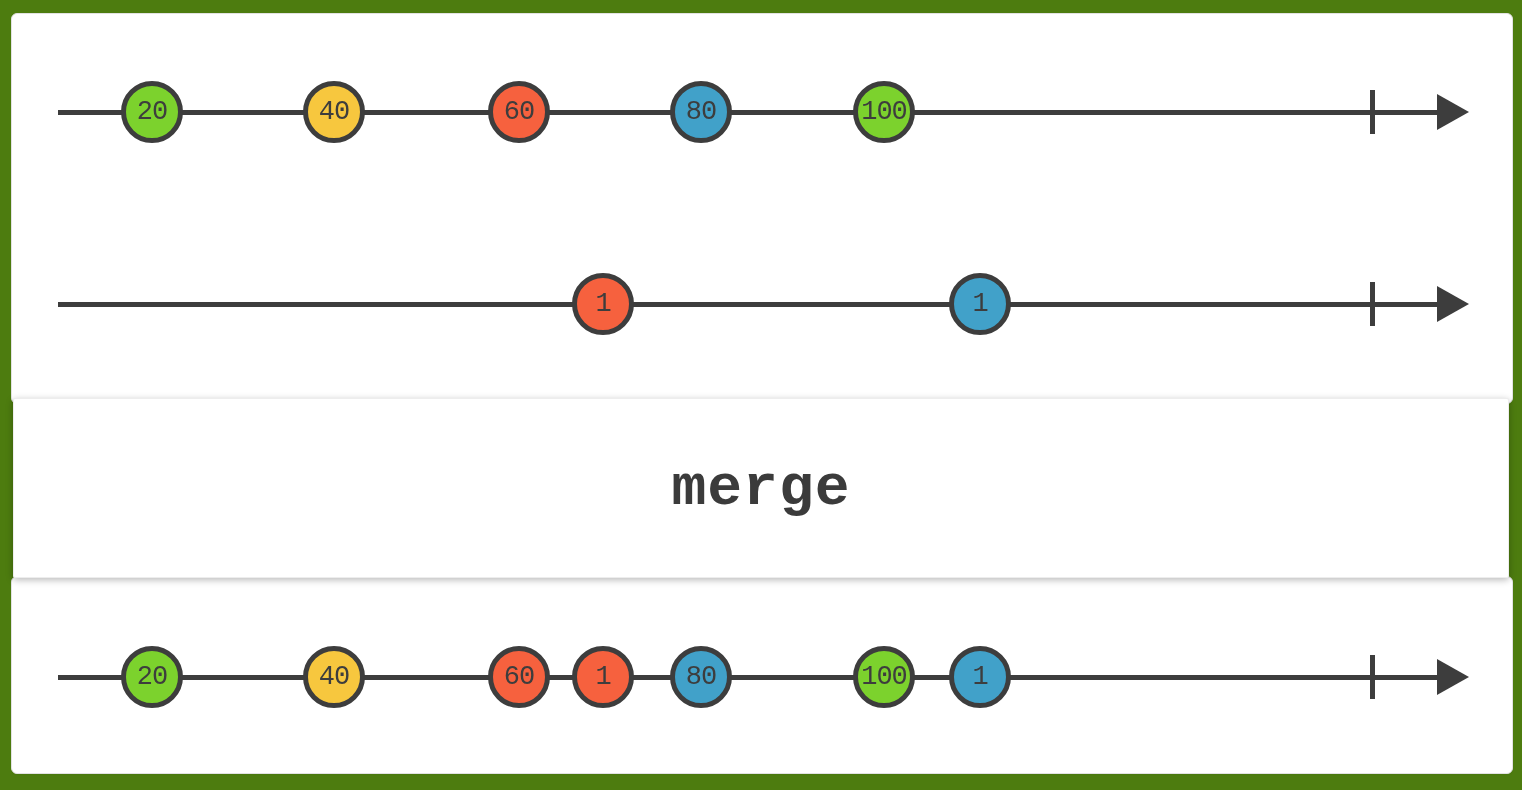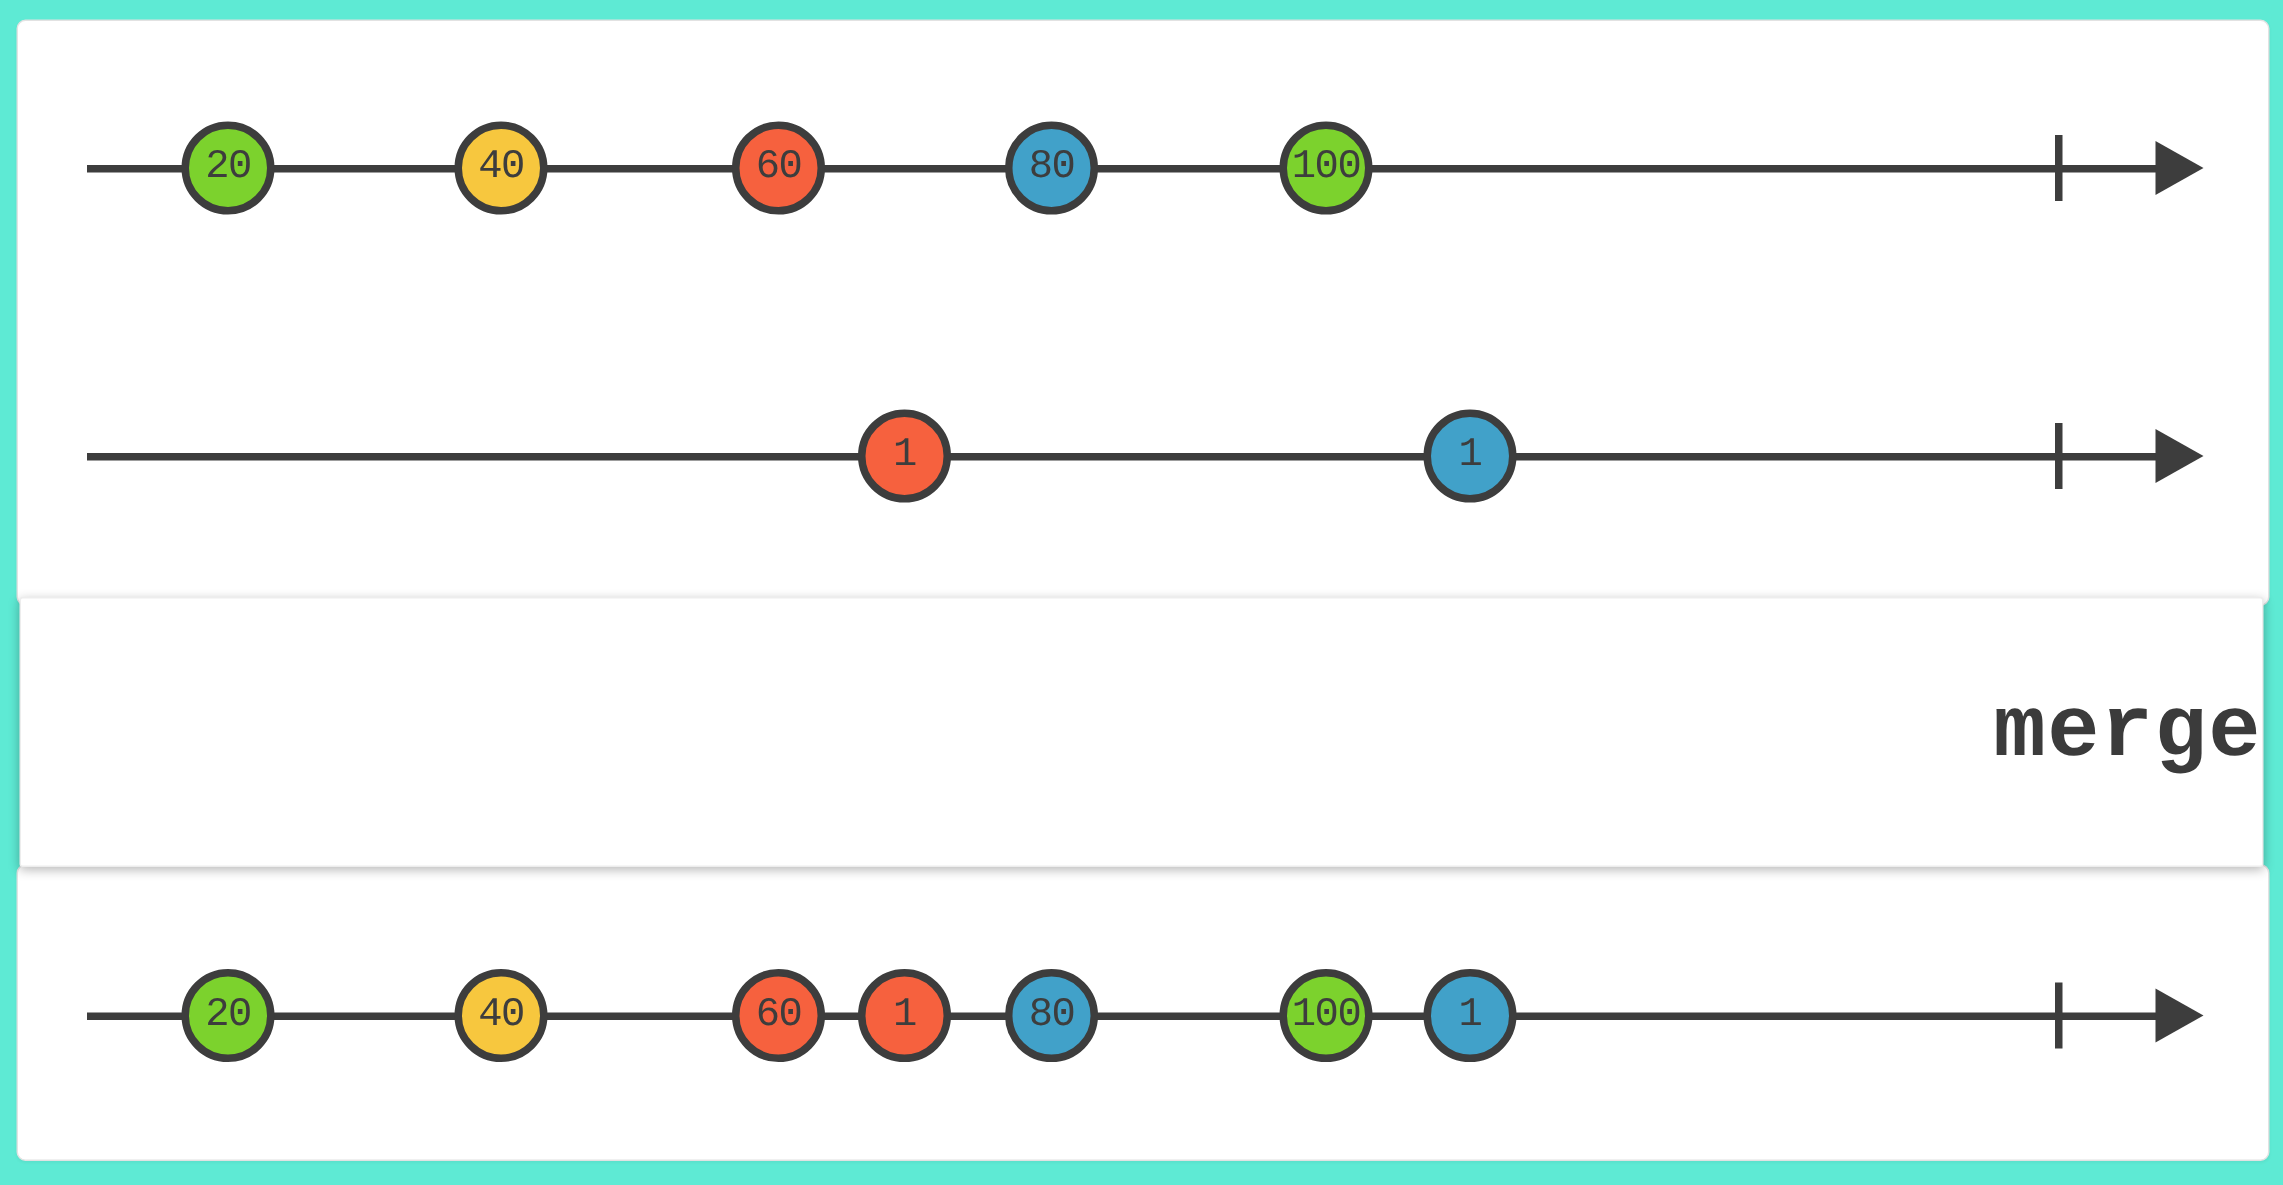--- a/index.html
+++ b/index.html
@@ -13,7 +13,7 @@
     width: 1522px;
     height: 790px;
     overflow: hidden;
-    background: #5eead4;
+    background: #4d7c0f;
     font-family: Liberation Mono, monospace;
   }
   .panel {

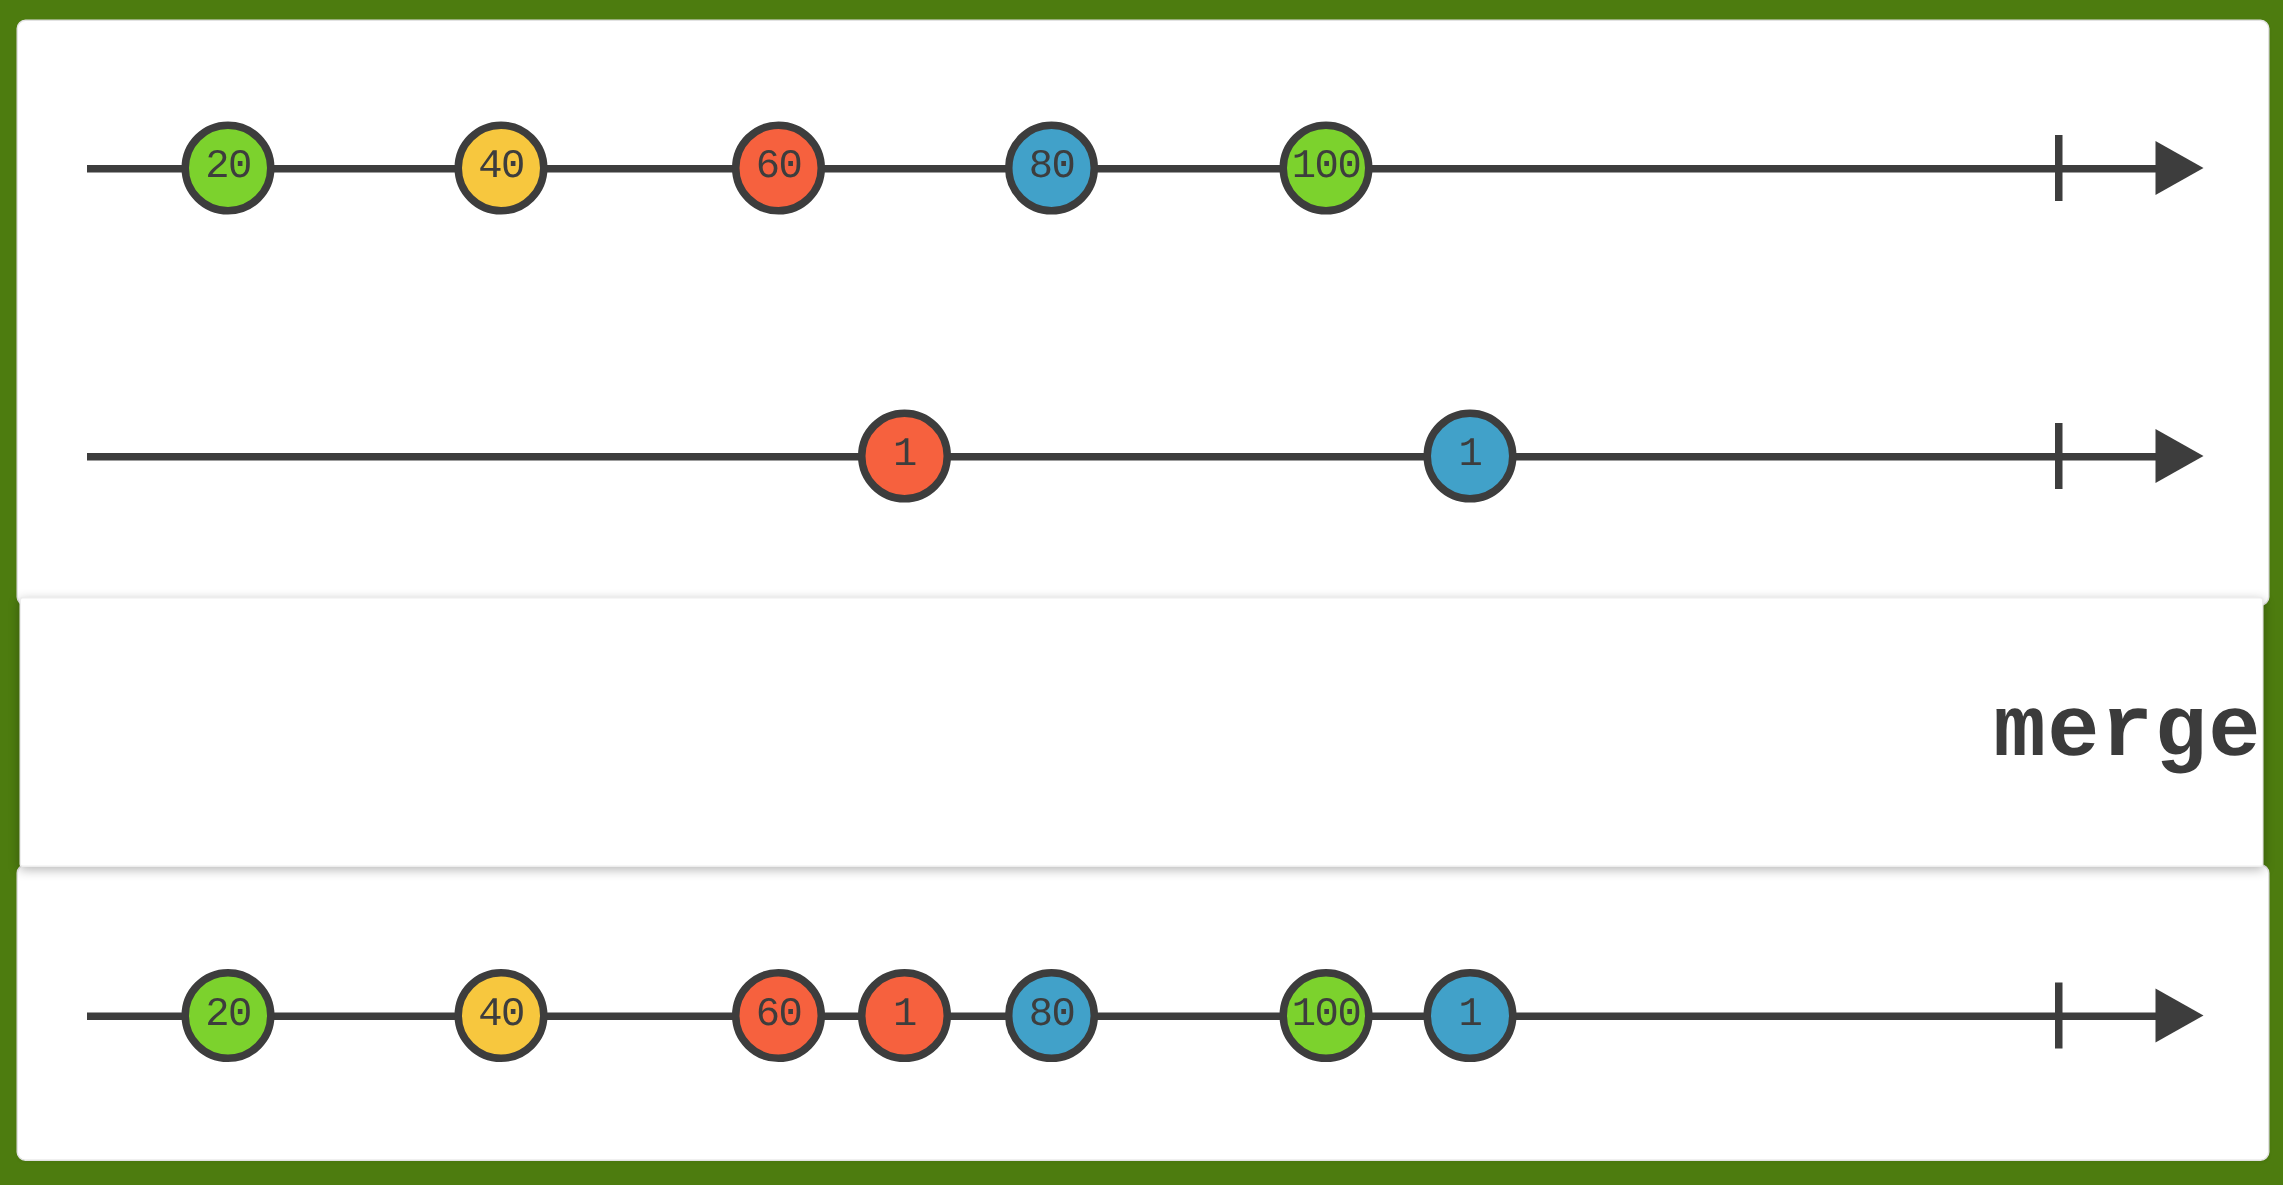--- a/index.html
+++ b/index.html
@@ -42,7 +42,7 @@
     z-index: 2;
     display: flex;
     align-items: center;
-    justify-content: flex-end;
+    justify-content: center;
   }
   .operator span {
     font-size: 58px;

